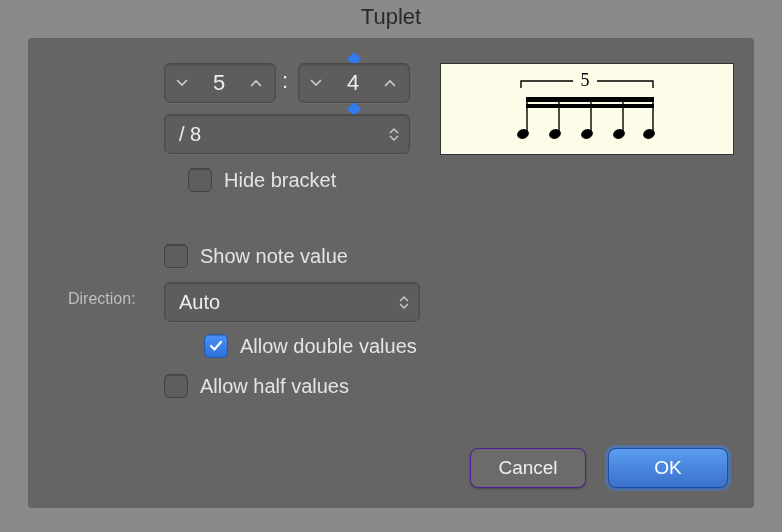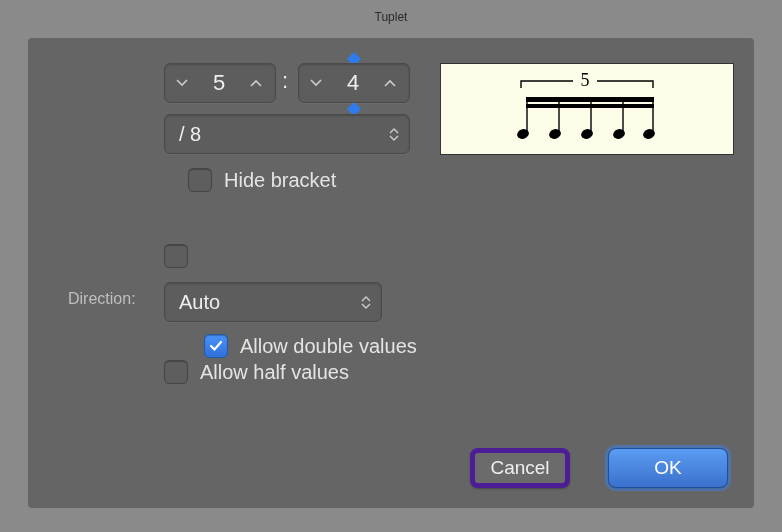--- a/index.html
+++ b/index.html
@@ -17,7 +17,7 @@
       height: 34px;
       text-align: center;
       line-height: 34px;
-      font-size: 12px;
+      font-size: 22px;
       color: #2a2a2a;
       font-weight: 400;
       background: #8a8a8a;

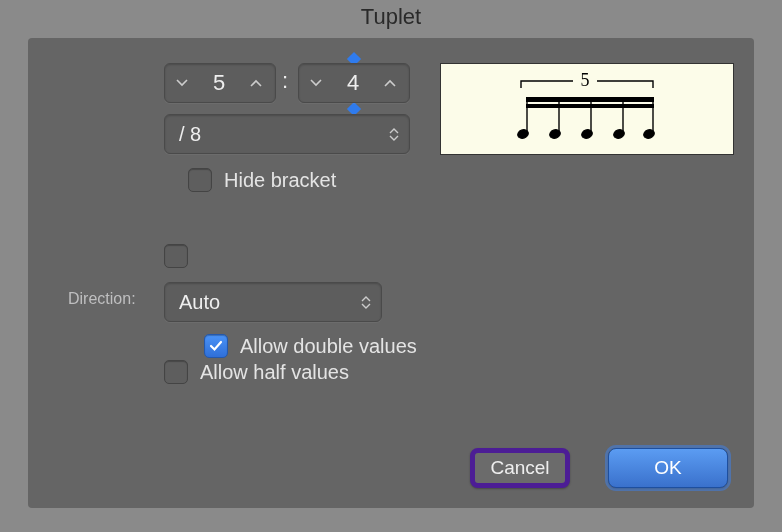--- a/index.html
+++ b/index.html
@@ -217,6 +217,7 @@
   </div>
   <div class="checkrow" style="left:136px; top:206px;">
     <div class="checkbox"></div>
+    <span class="checklabel">Show note value</span>
   </div>
 
   <div class="label-col" style="top:252px;">Direction:</div>

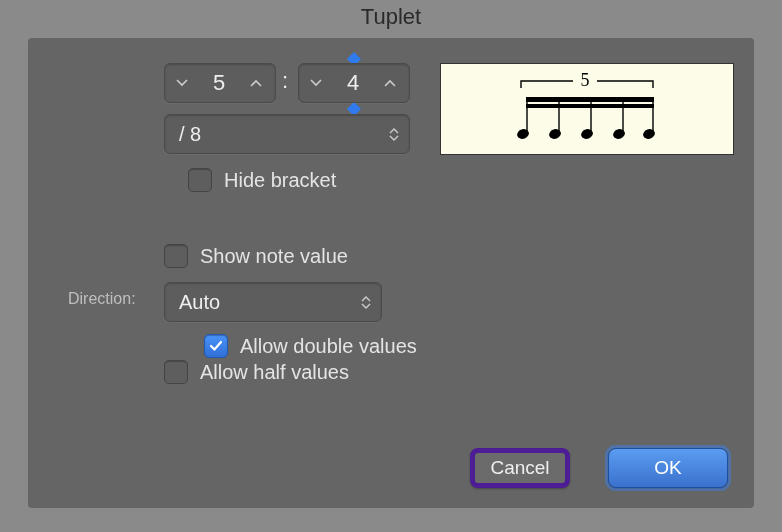--- a/index.html
+++ b/index.html
@@ -221,7 +221,7 @@
   </div>
 
   <div class="label-col" style="top:252px;">Direction:</div>
-  <div class="combo" style="left:136px; top:244px; width:218px;">
+  <div class="combo" style="left:136px; top:244px; width:256px;">
     <span class="text">Auto</span>
     <span class="updown">
       <svg width="10" height="6">

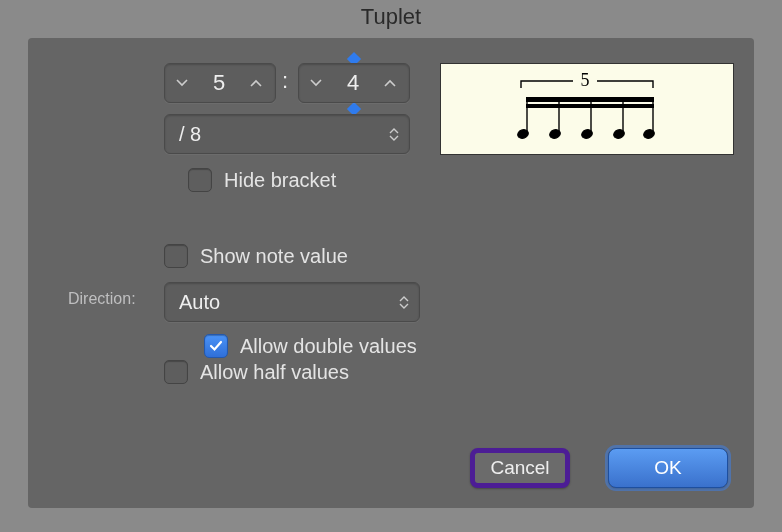--- a/index.html
+++ b/index.html
@@ -241,7 +241,7 @@
     </div>
     <span class="checklabel">Allow double values</span>
   </div>
-  <div class="checkrow" style="left:136px; top:322px;">
+  <div class="checkrow" style="left:136px; top:336px;">
     <div class="checkbox"></div>
     <span class="checklabel">Allow half values</span>
   </div>

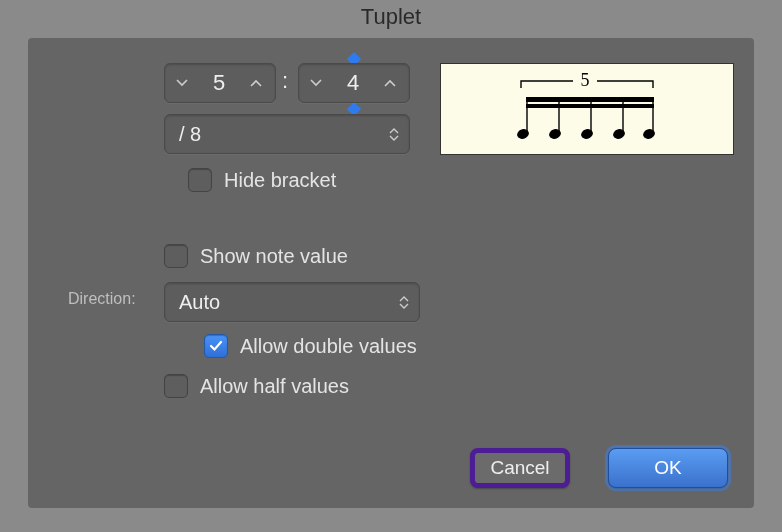--- a/index.html
+++ b/index.html
@@ -140,11 +140,11 @@
       cursor: pointer;
     }
     .btn-cancel {
-      width: 100px;
+      width: 116px;
       left: 442px;
       top: 410px;
       background: #6b6b6b;
-      border: 5px solid #4c1d95;
+      border: 1px solid #4c1d95;
       color: #eee;
       box-shadow: 0 1px 2px rgba(0,0,0,0.3);
     }

